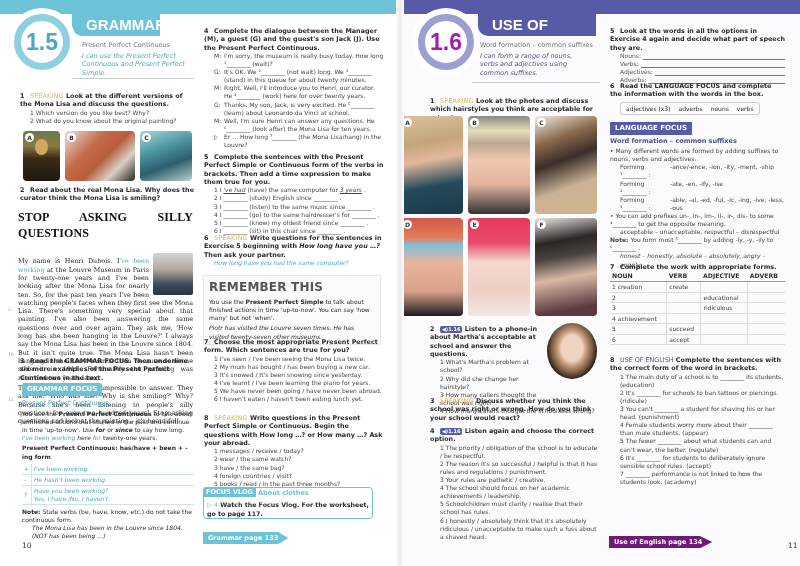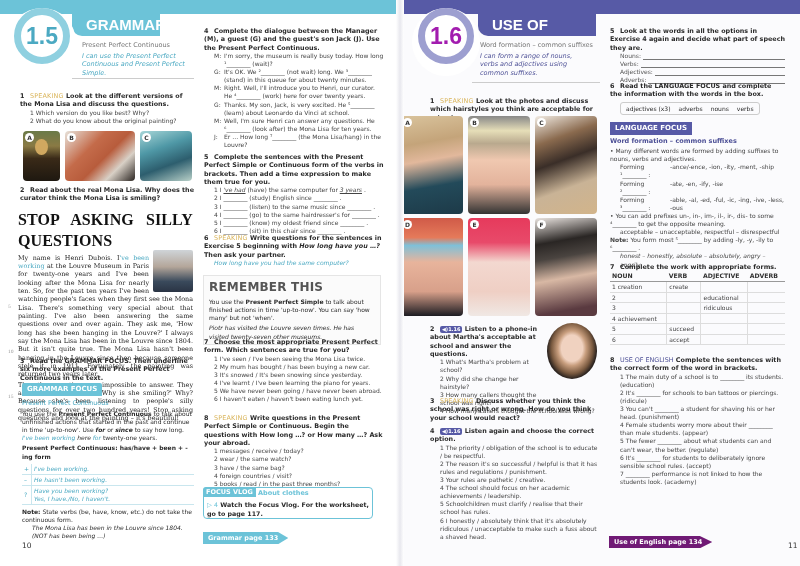--- a/index.html
+++ b/index.html
@@ -13,7 +13,7 @@
 .topbar{position:absolute;top:0;height:14px}
 .left .topbar{left:0;width:400px;background:#6cc3d8}
 .right .topbar{left:0;width:400px;background:#575aa6}
-.badge-circle{position:absolute;top:8px;width:68px;height:68px;border-radius:50%;background:#fff;display:flex;justify-content:center;z-index:2}
+.badge-circle{position:absolute;top:8px;width:68px;height:68px;border-radius:50%;background:#fff;display:flex;align-items:center;justify-content:center;z-index:2}
 .badge-ring{width:56px;height:56px;border-radius:50%;display:flex;align-items:center;justify-content:center;font-family:"Liberation Sans",sans-serif;font-size:23px;font-weight:bold}
 .left .badge-circle{left:8px}
 .left .badge-ring{border:7px solid #8fd0e0;color:#4ba9c2;background:#fff}

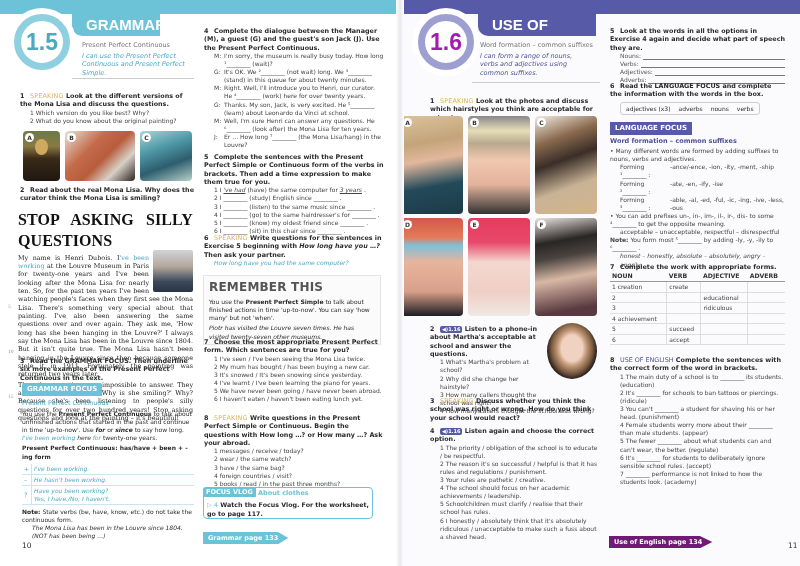--- a/index.html
+++ b/index.html
@@ -45,7 +45,7 @@
 .lbl{position:absolute;left:2px;top:2px;width:9px;height:9px;border-radius:50%;background:#fff;color:#333;font-size:6px;font-weight:bold;text-align:center;line-height:9px}
 
 .article{position:absolute;left:18px;top:210px;width:175px;font-family:"DejaVu Serif","Liberation Serif",serif;font-size:6.4px;line-height:1.3;color:#222;text-align:justify}
-.article h2{font-family:"Liberation Serif",serif;font-size:16px;font-weight:bold;letter-spacing:.1px;margin-bottom:2px;color:#111}
+.article h2{font-family:"Liberation Serif",serif;font-size:12px;font-weight:bold;letter-spacing:.1px;margin-bottom:16px;color:#111}
 .article .hl{color:#4ba9c2}
 .lnum{position:absolute;left:-10px;font-size:4.5px;color:#999}
 

